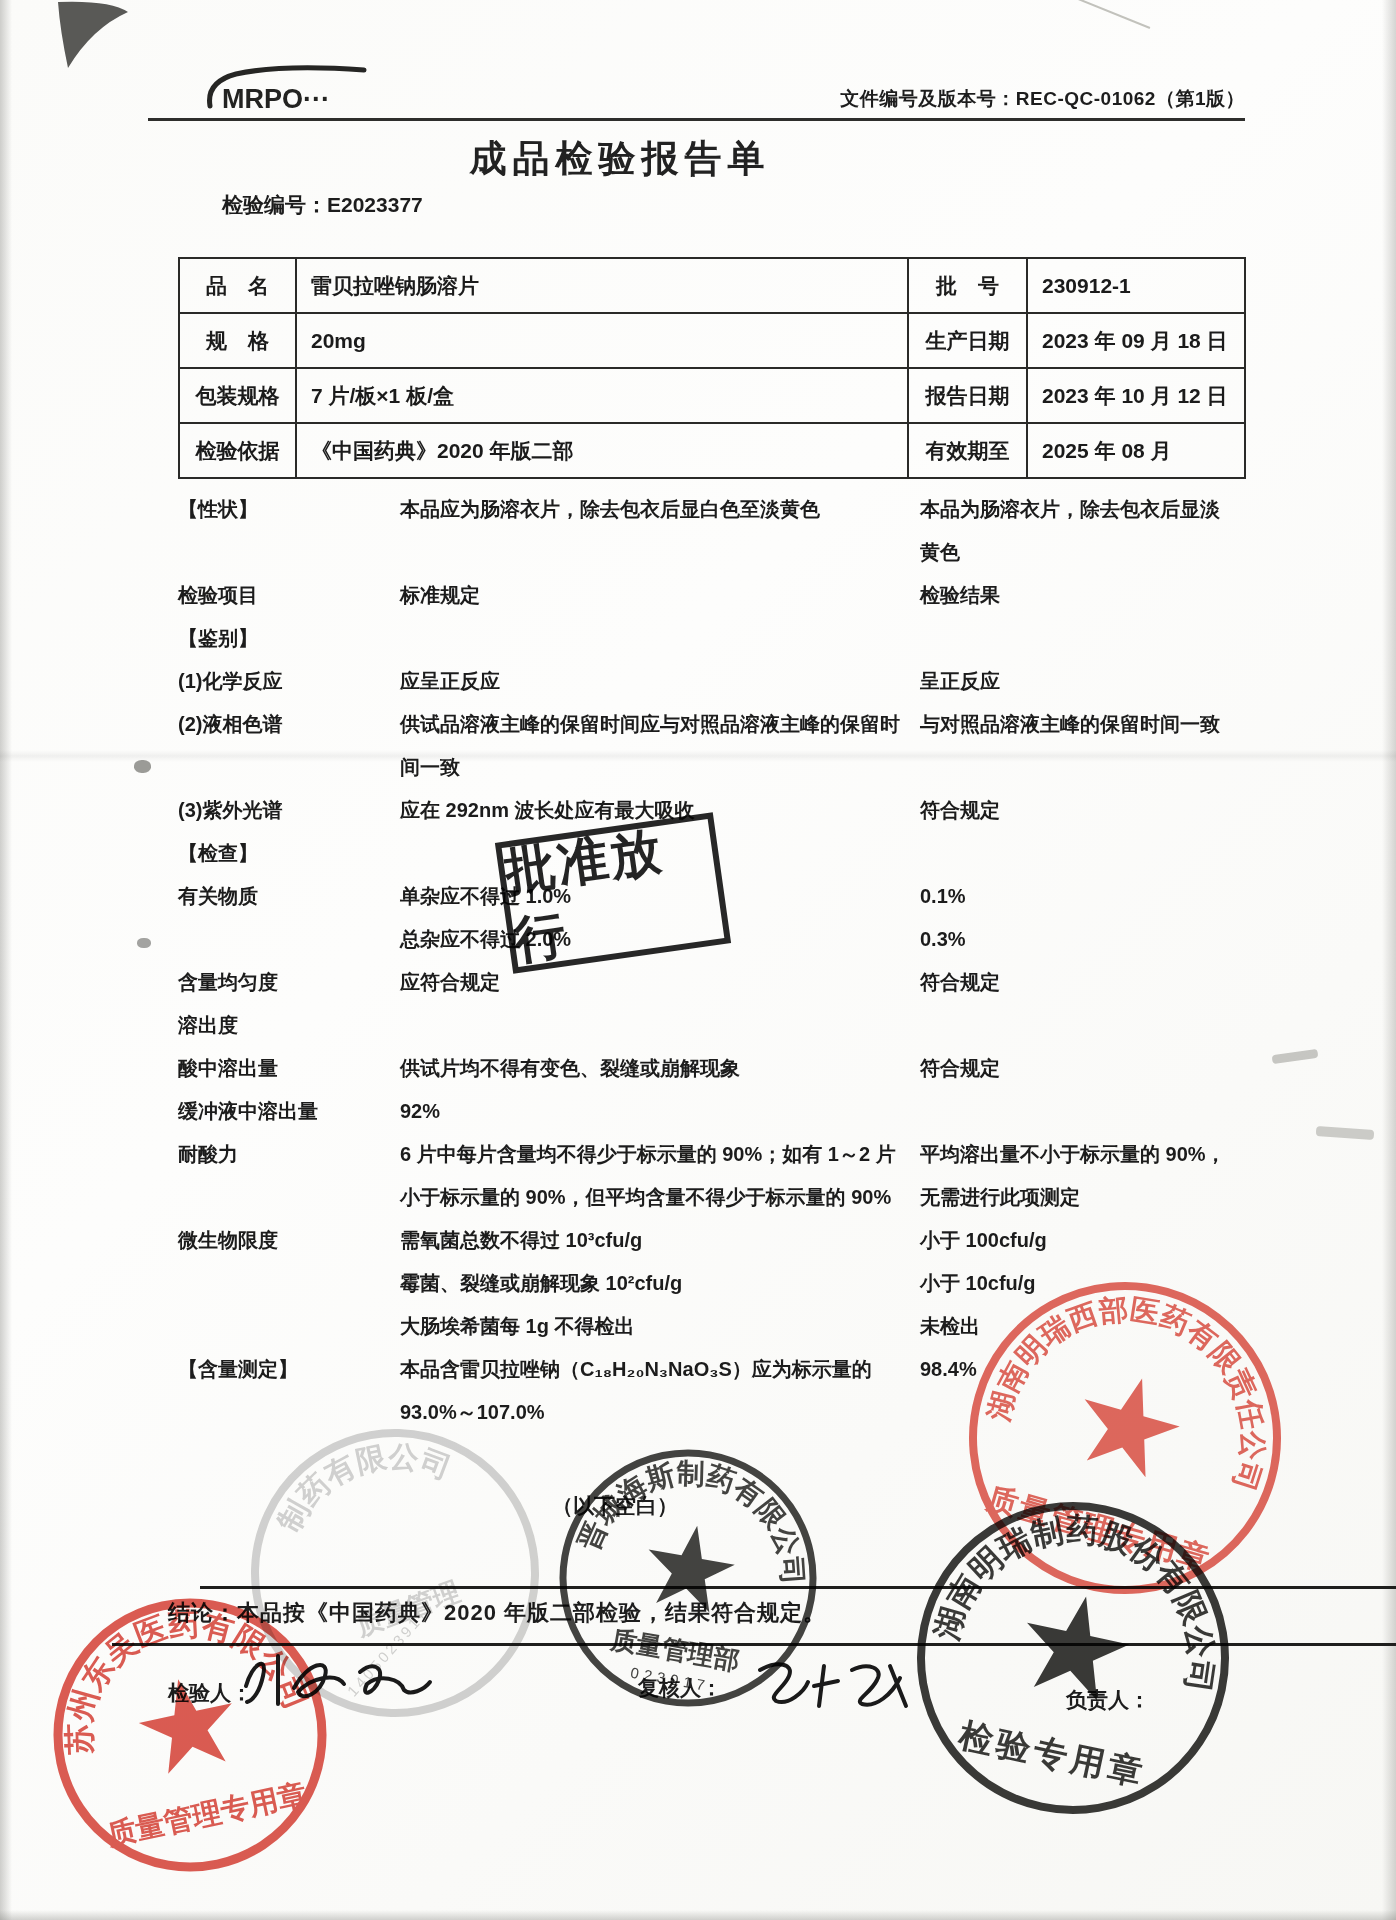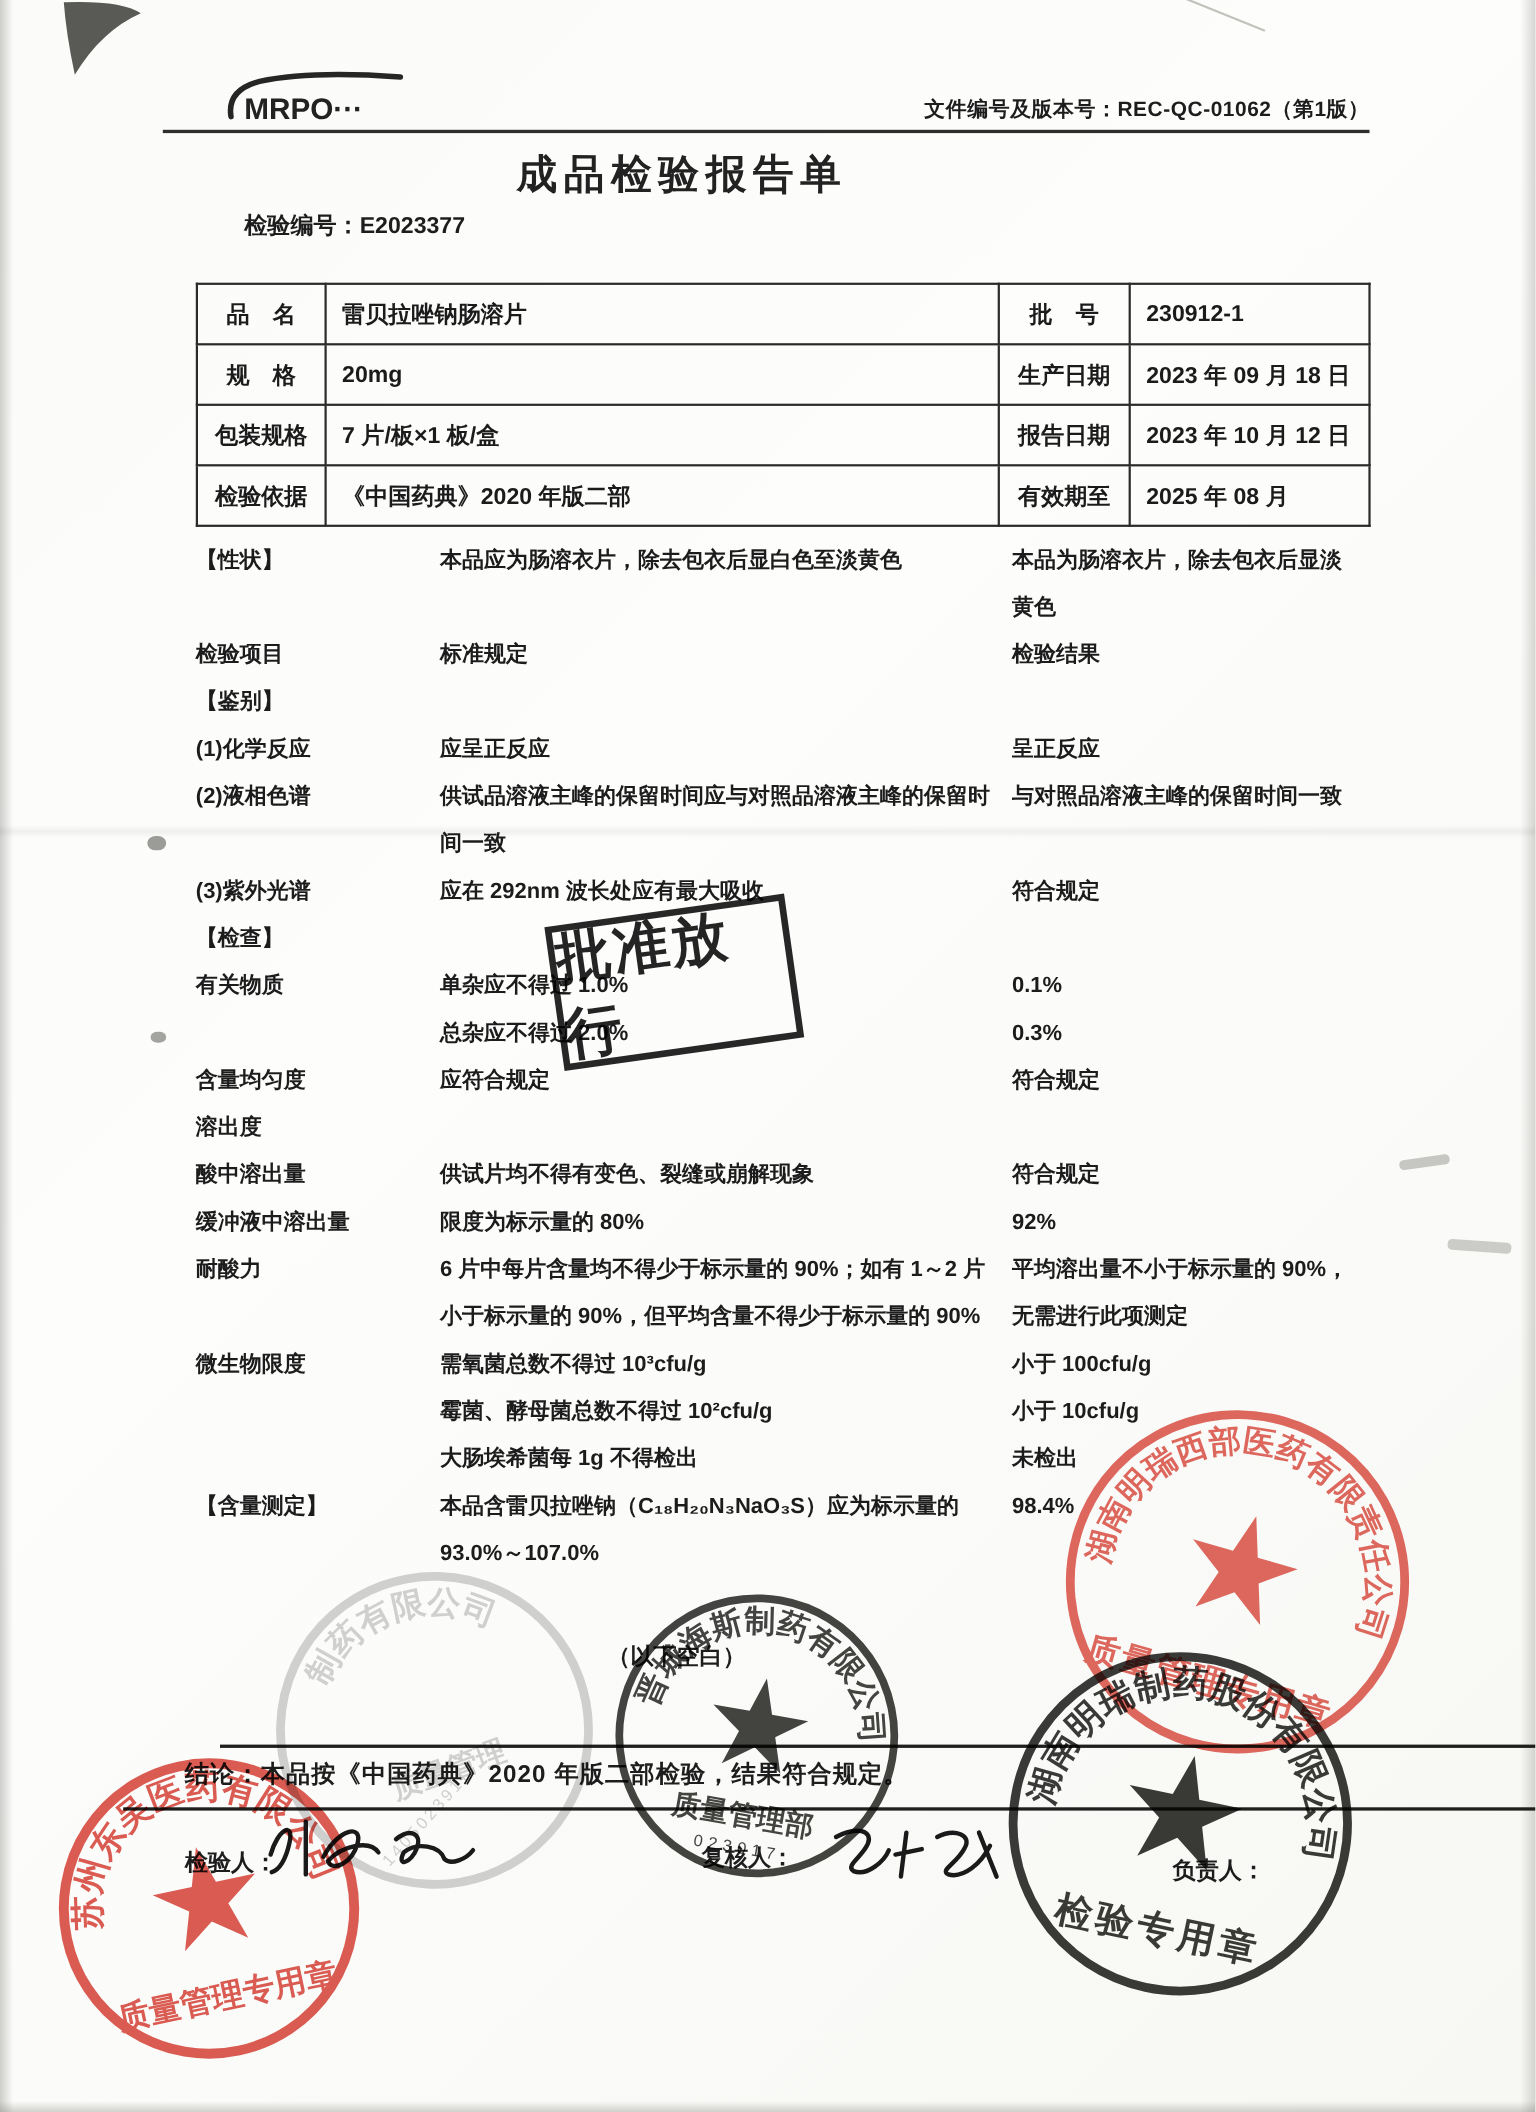--- a/index.html
+++ b/index.html
@@ -172,7 +172,6 @@
       </div>
     <div class="irow">
         <div class="c1">缓冲液中溶出量</div>
-        <div class="c2">限度为标示量的 80%</div>
         <div class="c3">92%</div>
       </div>
     <div class="irow">

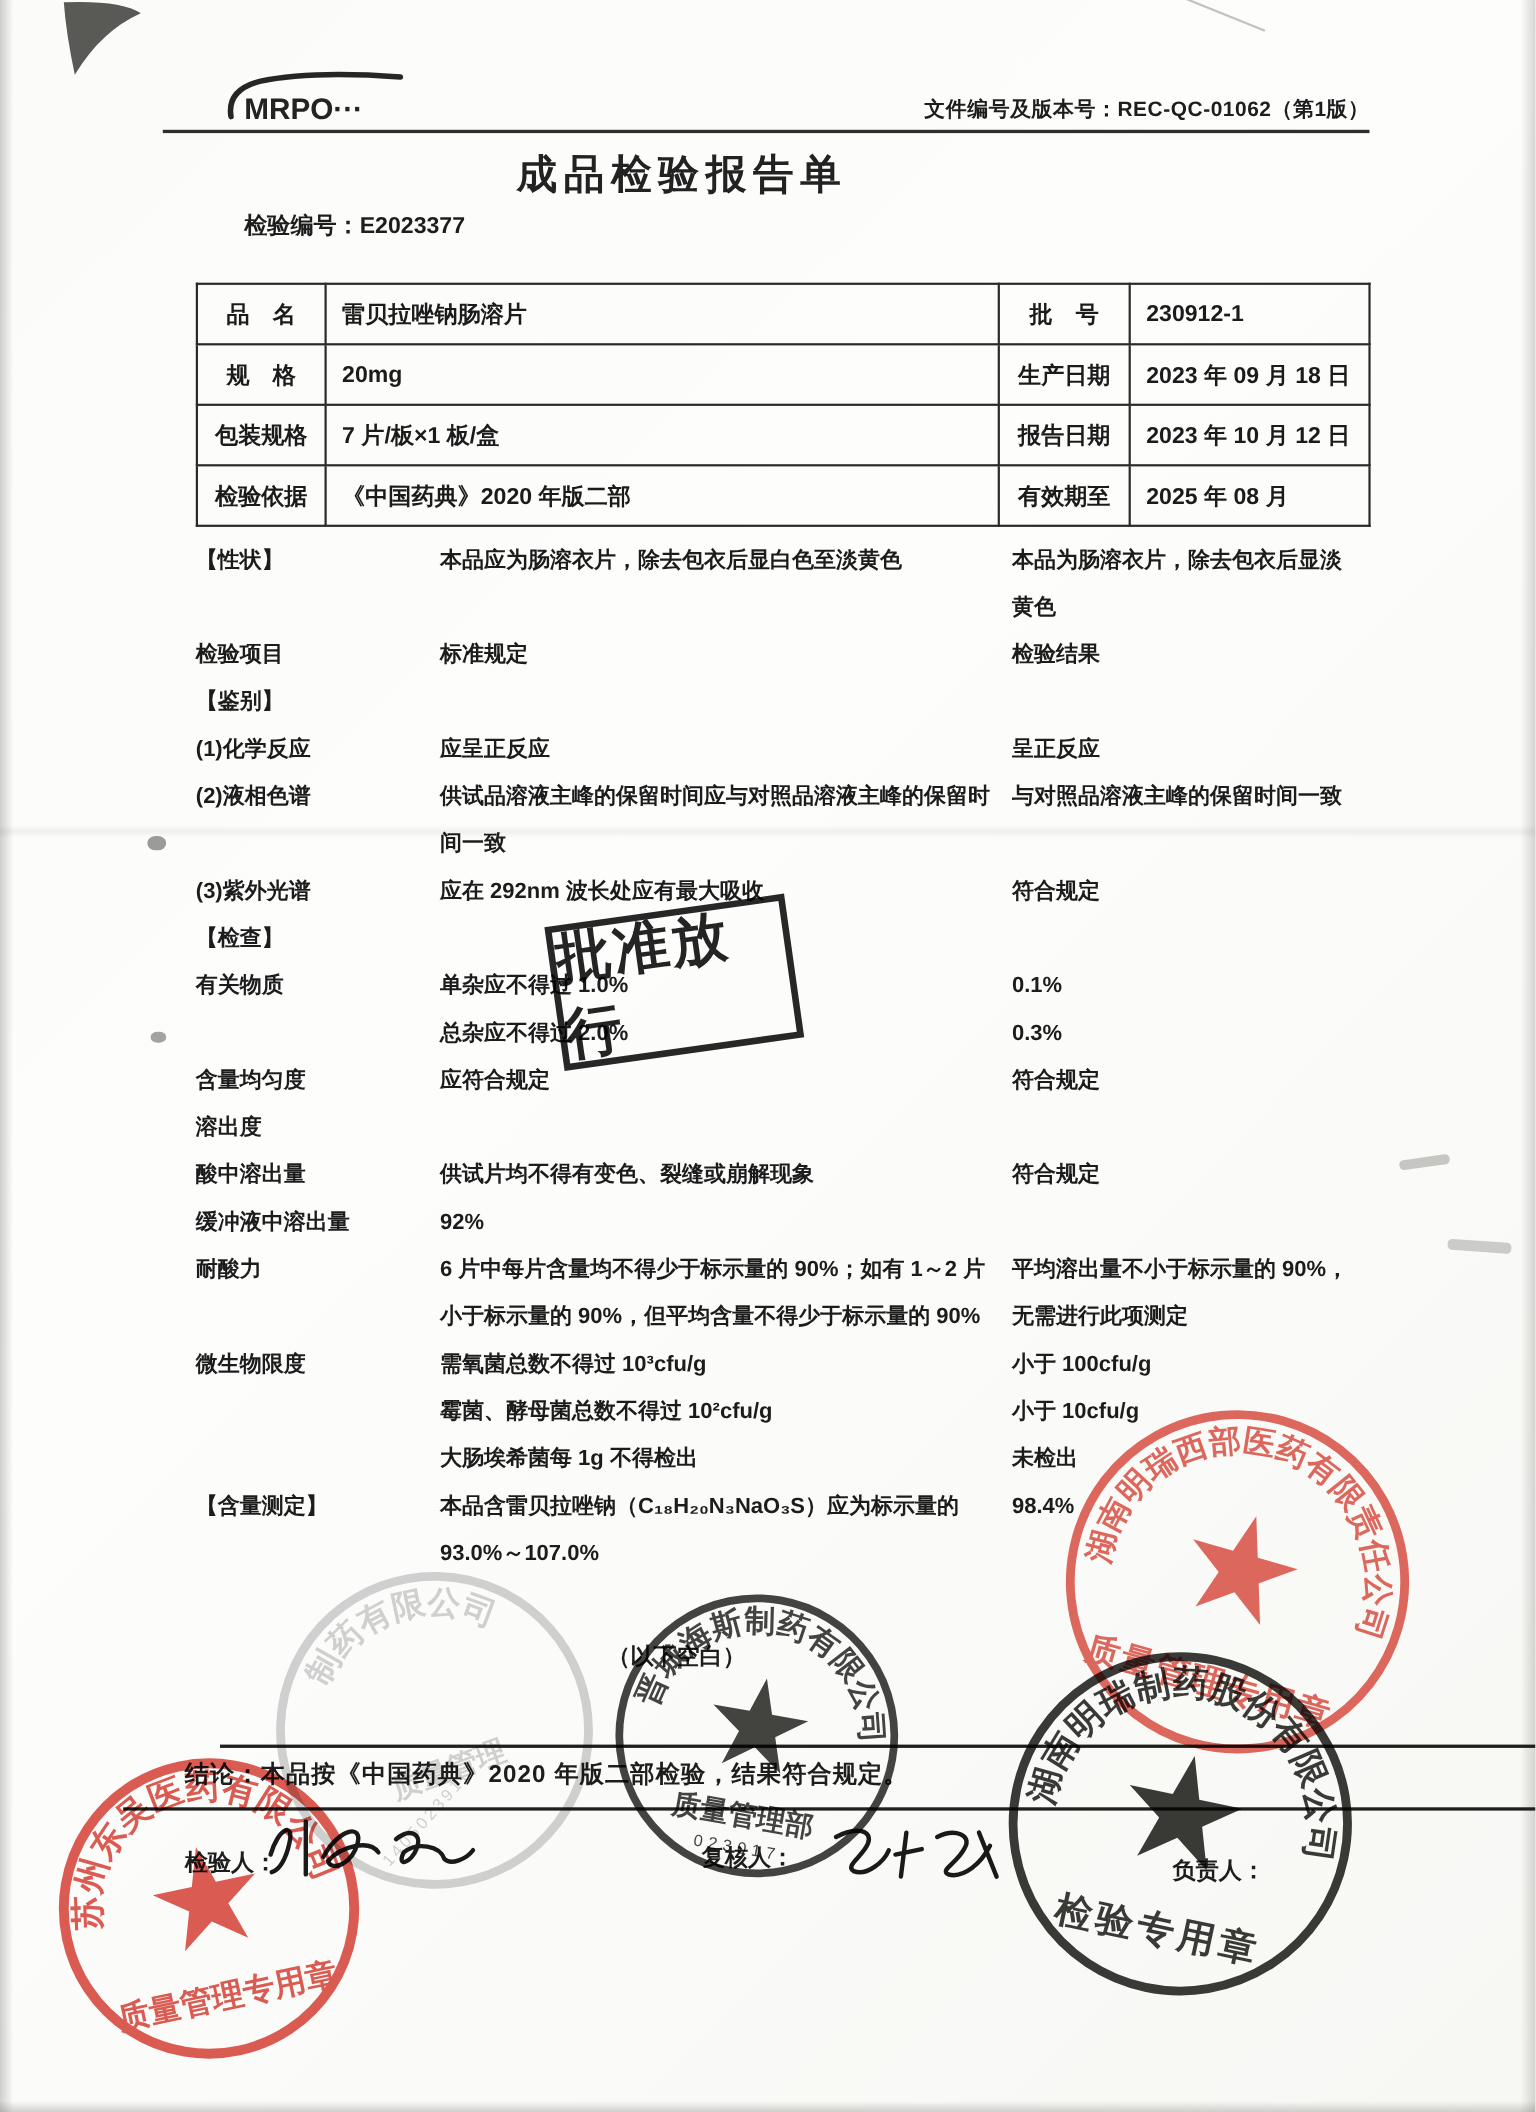--- a/index.html
+++ b/index.html
@@ -186,7 +186,7 @@
       </div>
     <div class="irow">
         <div class="c1"></div>
-        <div class="c2">霉菌、酵母菌总数不得过 10²cfu/g</div>
+        <div class="c2">霉菌、裂缝或崩解现象 10²cfu/g</div>
         <div class="c3">小于 10cfu/g</div>
       </div>
     <div class="irow">

